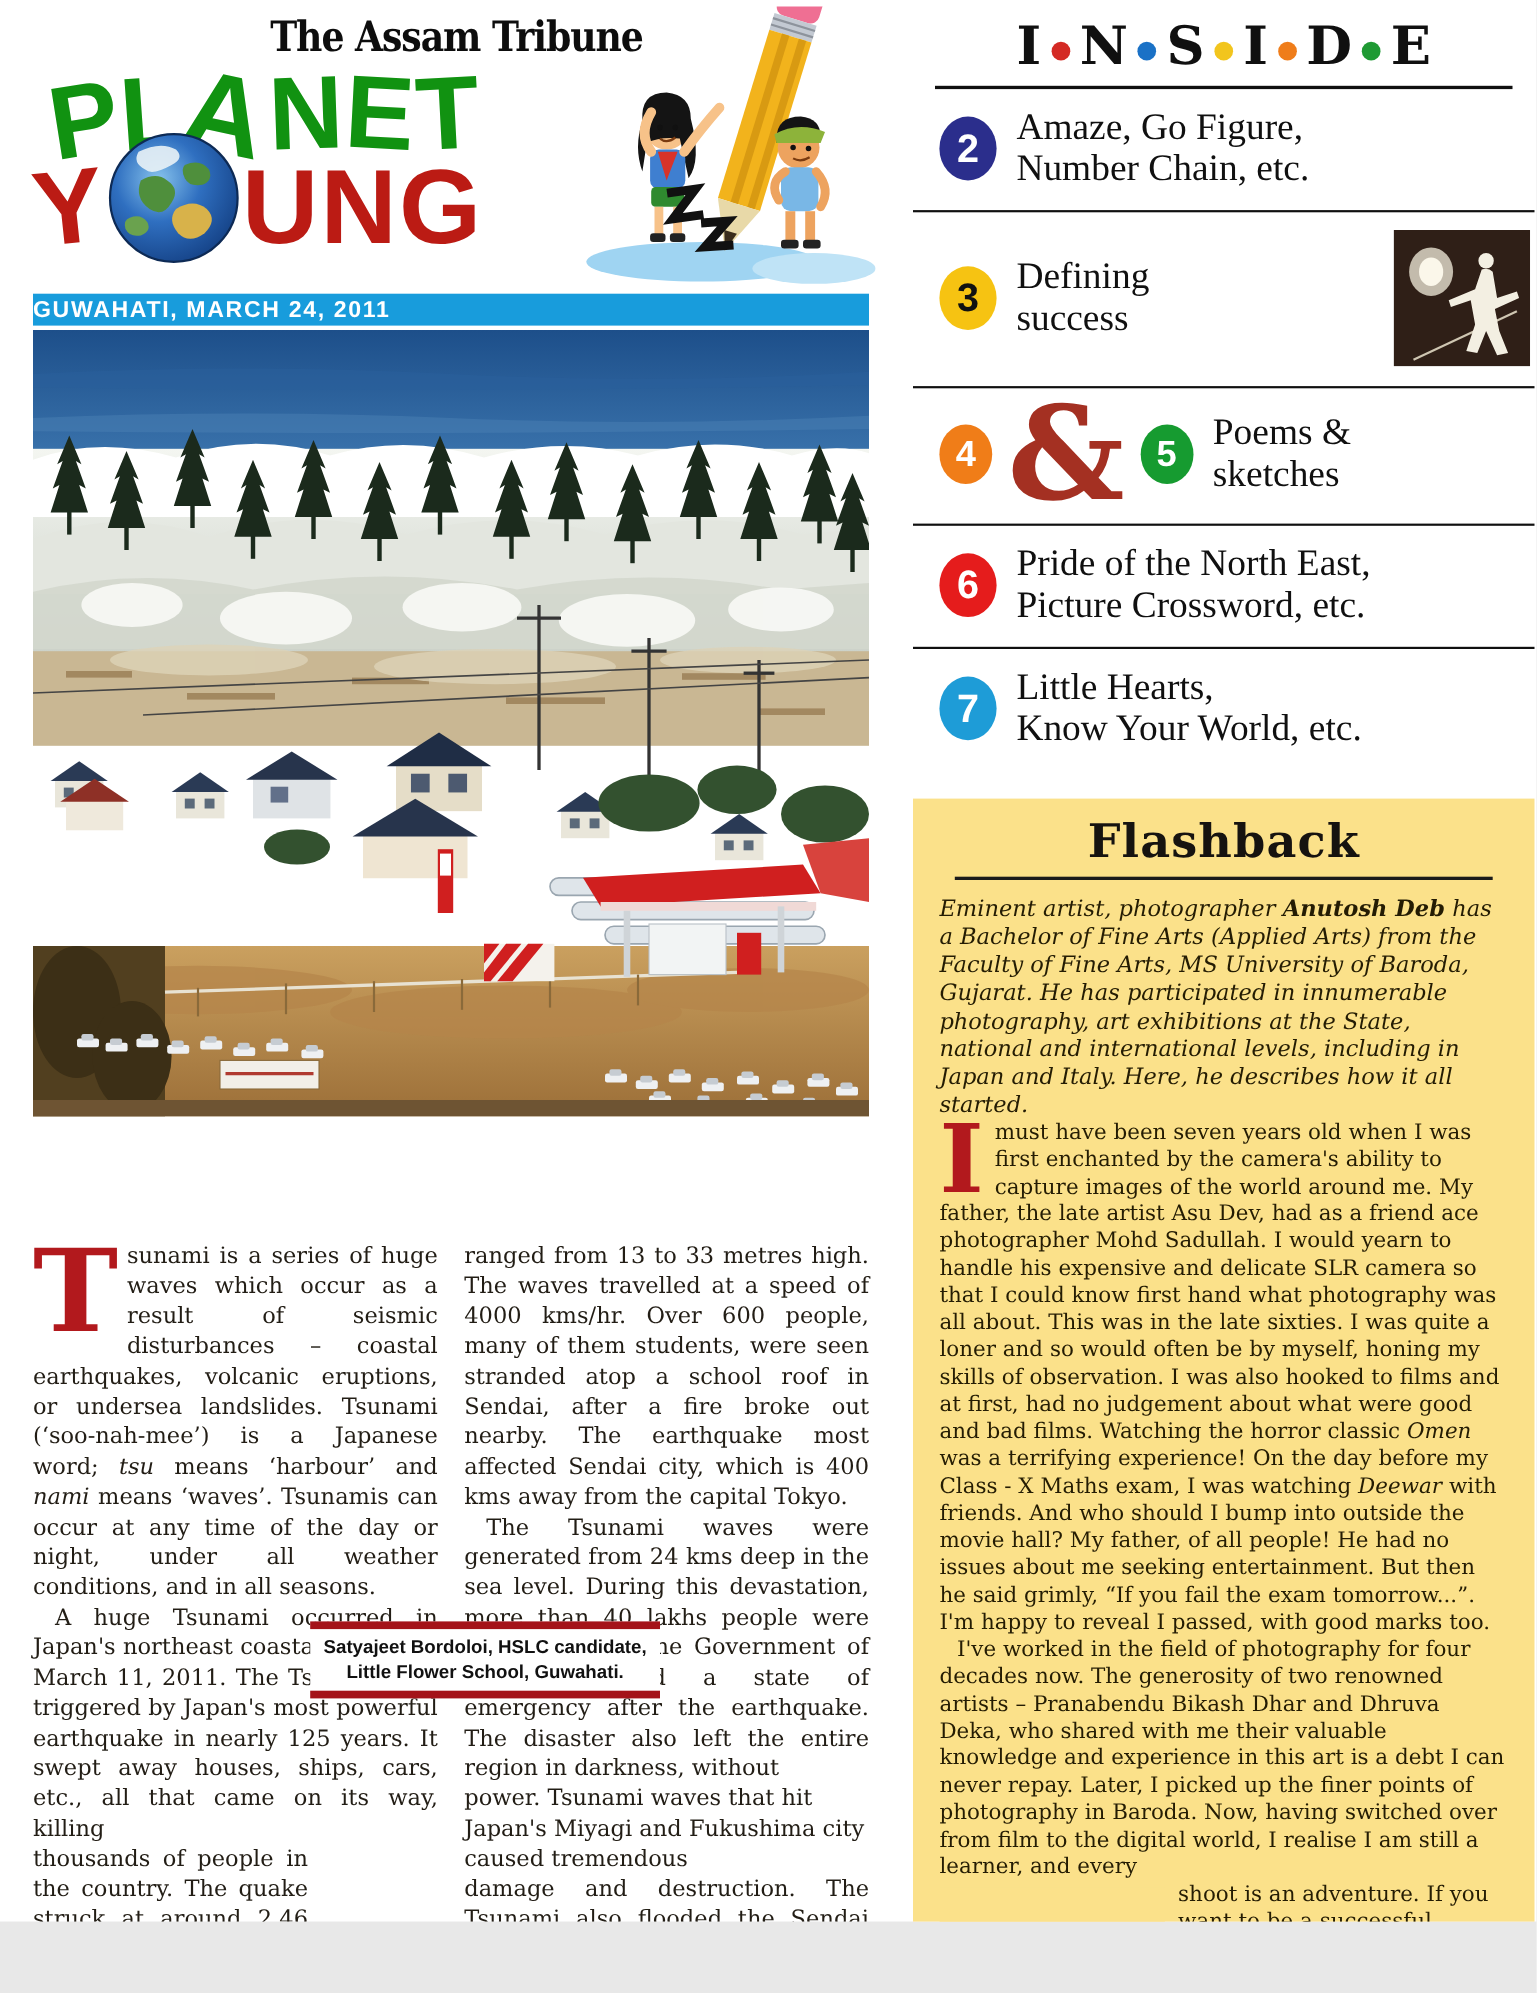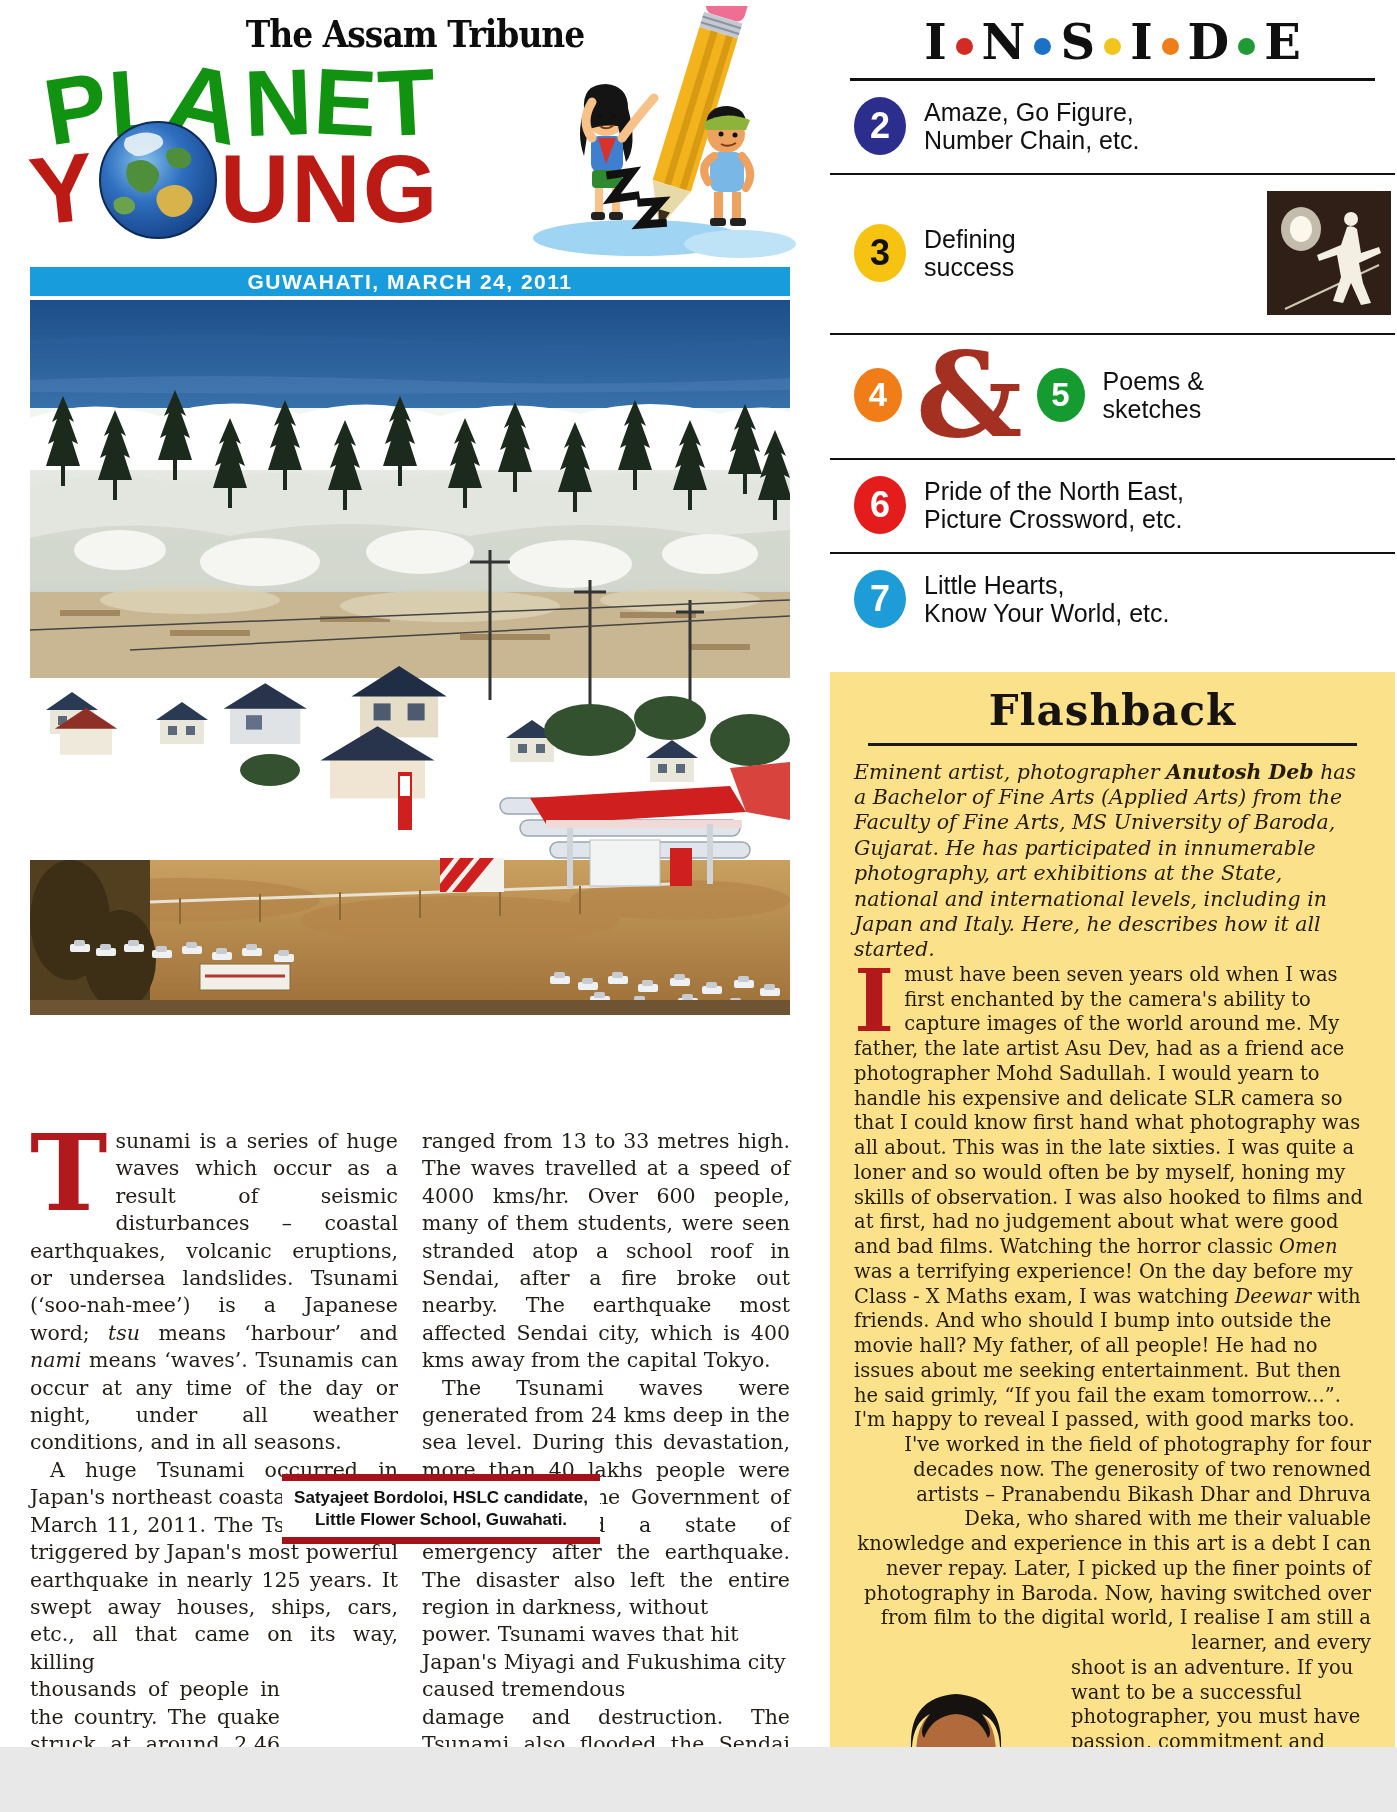--- a/index.html
+++ b/index.html
@@ -60,7 +60,7 @@
               font-family:"Liberation Sans",sans-serif;font-weight:900;font-size:36px;
               display:flex;align-items:center;justify-content:center;}
   .num-circle.small{width:48px;height:54px;font-size:33px;}
-  .item-text{font-family:Liberation Sans, sans-serif;font-size:25px;line-height:1.12;color:#101010;}
+  .item-text{font-family:Liberation Serif, serif;font-size:34px;line-height:1.12;color:#101010;}
   .amp{font-family:"DejaVu Serif",serif;font-weight:bold;font-size:118px;line-height:0.75;
        color:#a43022;margin:0 -4px;}
   .thumb{margin-left:auto;}

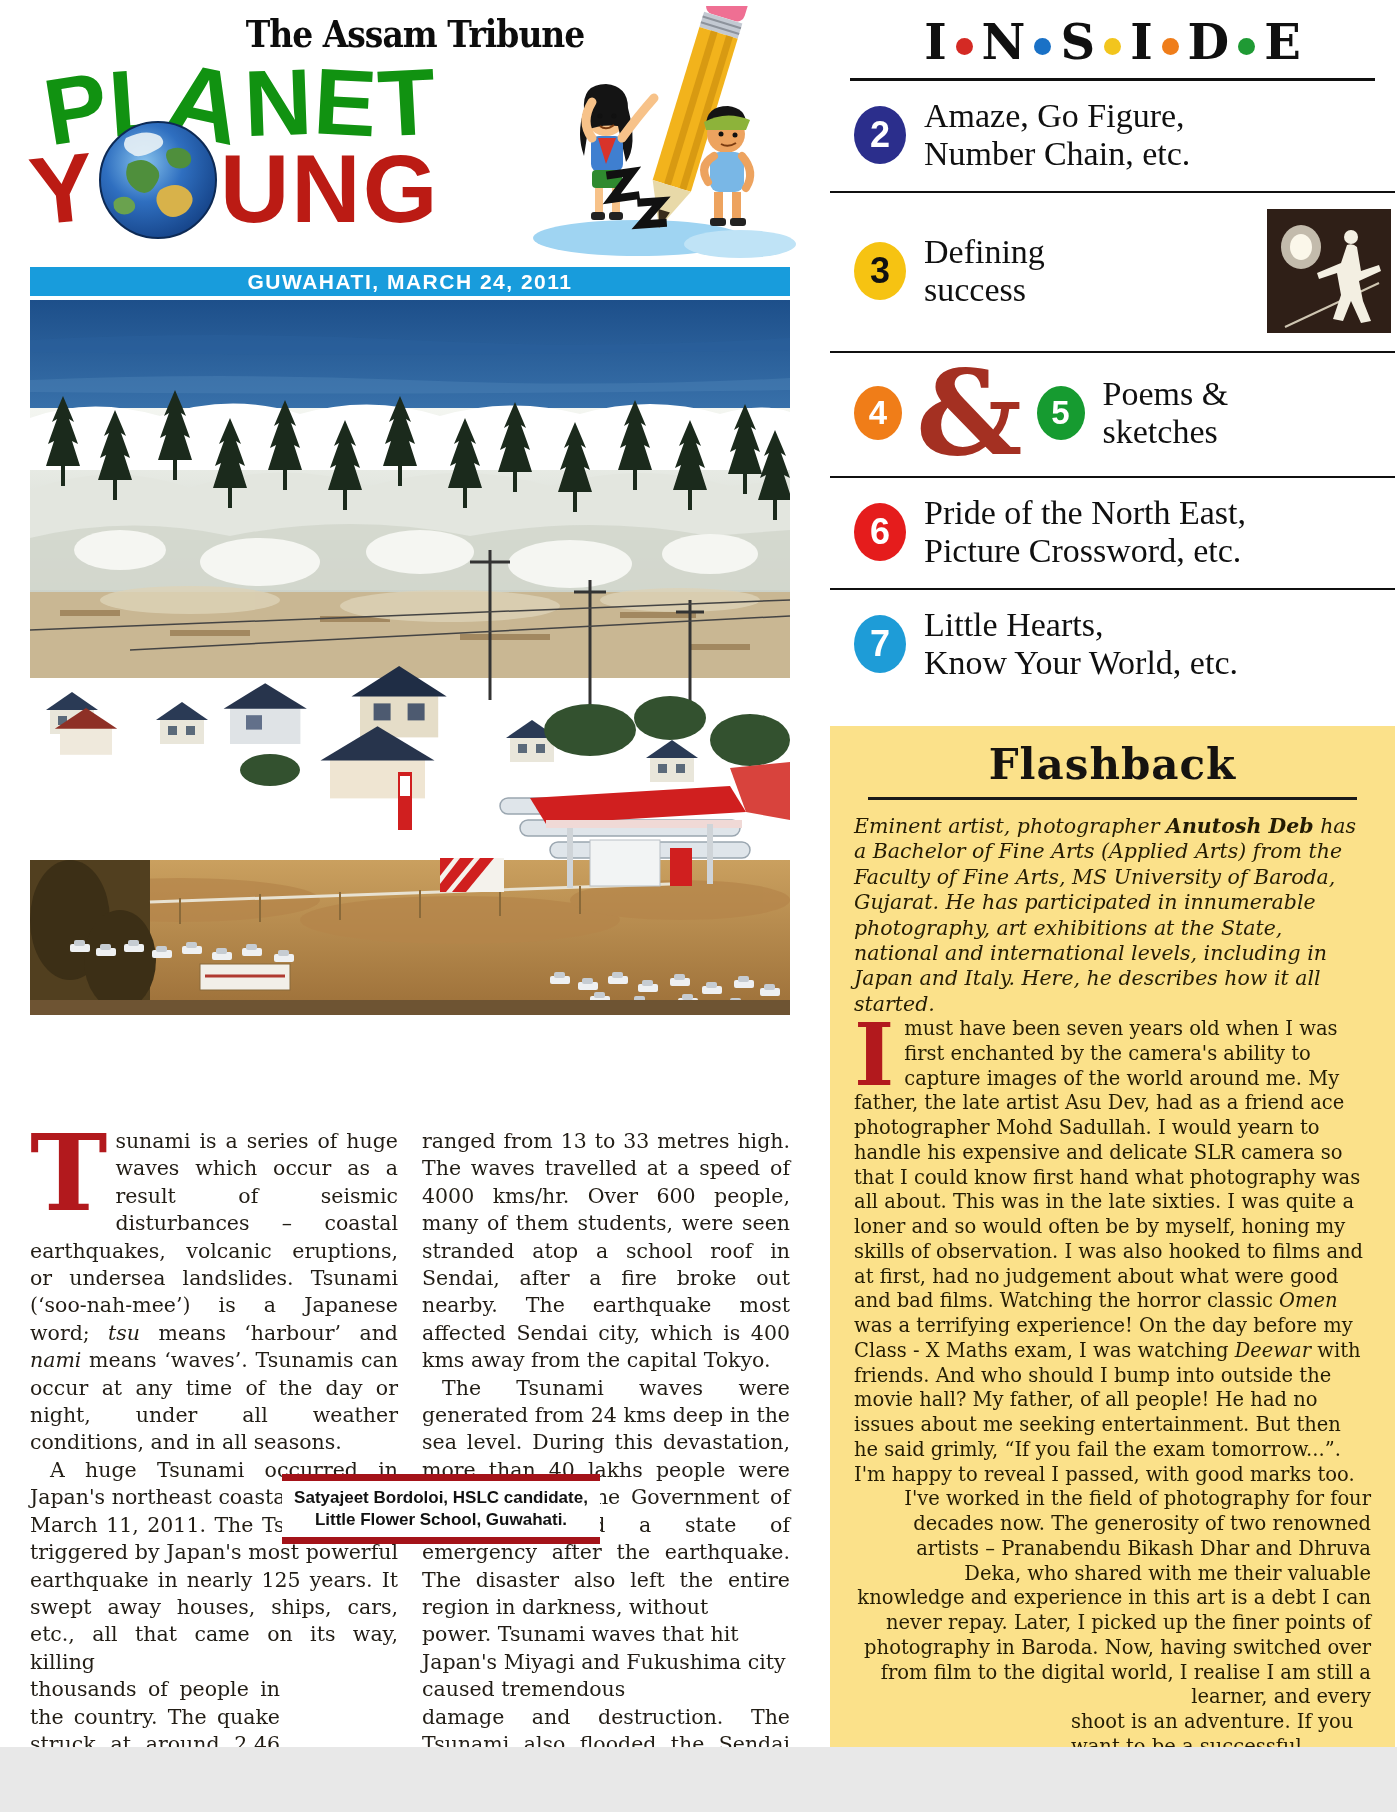--- a/index.html
+++ b/index.html
@@ -28,7 +28,7 @@
   
   .banner{position:absolute;left:30px;top:267px;width:760px;height:29px;background:#189cdc;
           color:#ffffff;font-family:"Liberation Sans",sans-serif;font-weight:800;font-size:21px;
-          letter-spacing:1.5px;text-align:center;line-height:29px;}
+          letter-spacing:1.5px;line-height:29px;}
   
   .photo{position:absolute;left:30px;top:300px;width:760px;height:715px;}
   

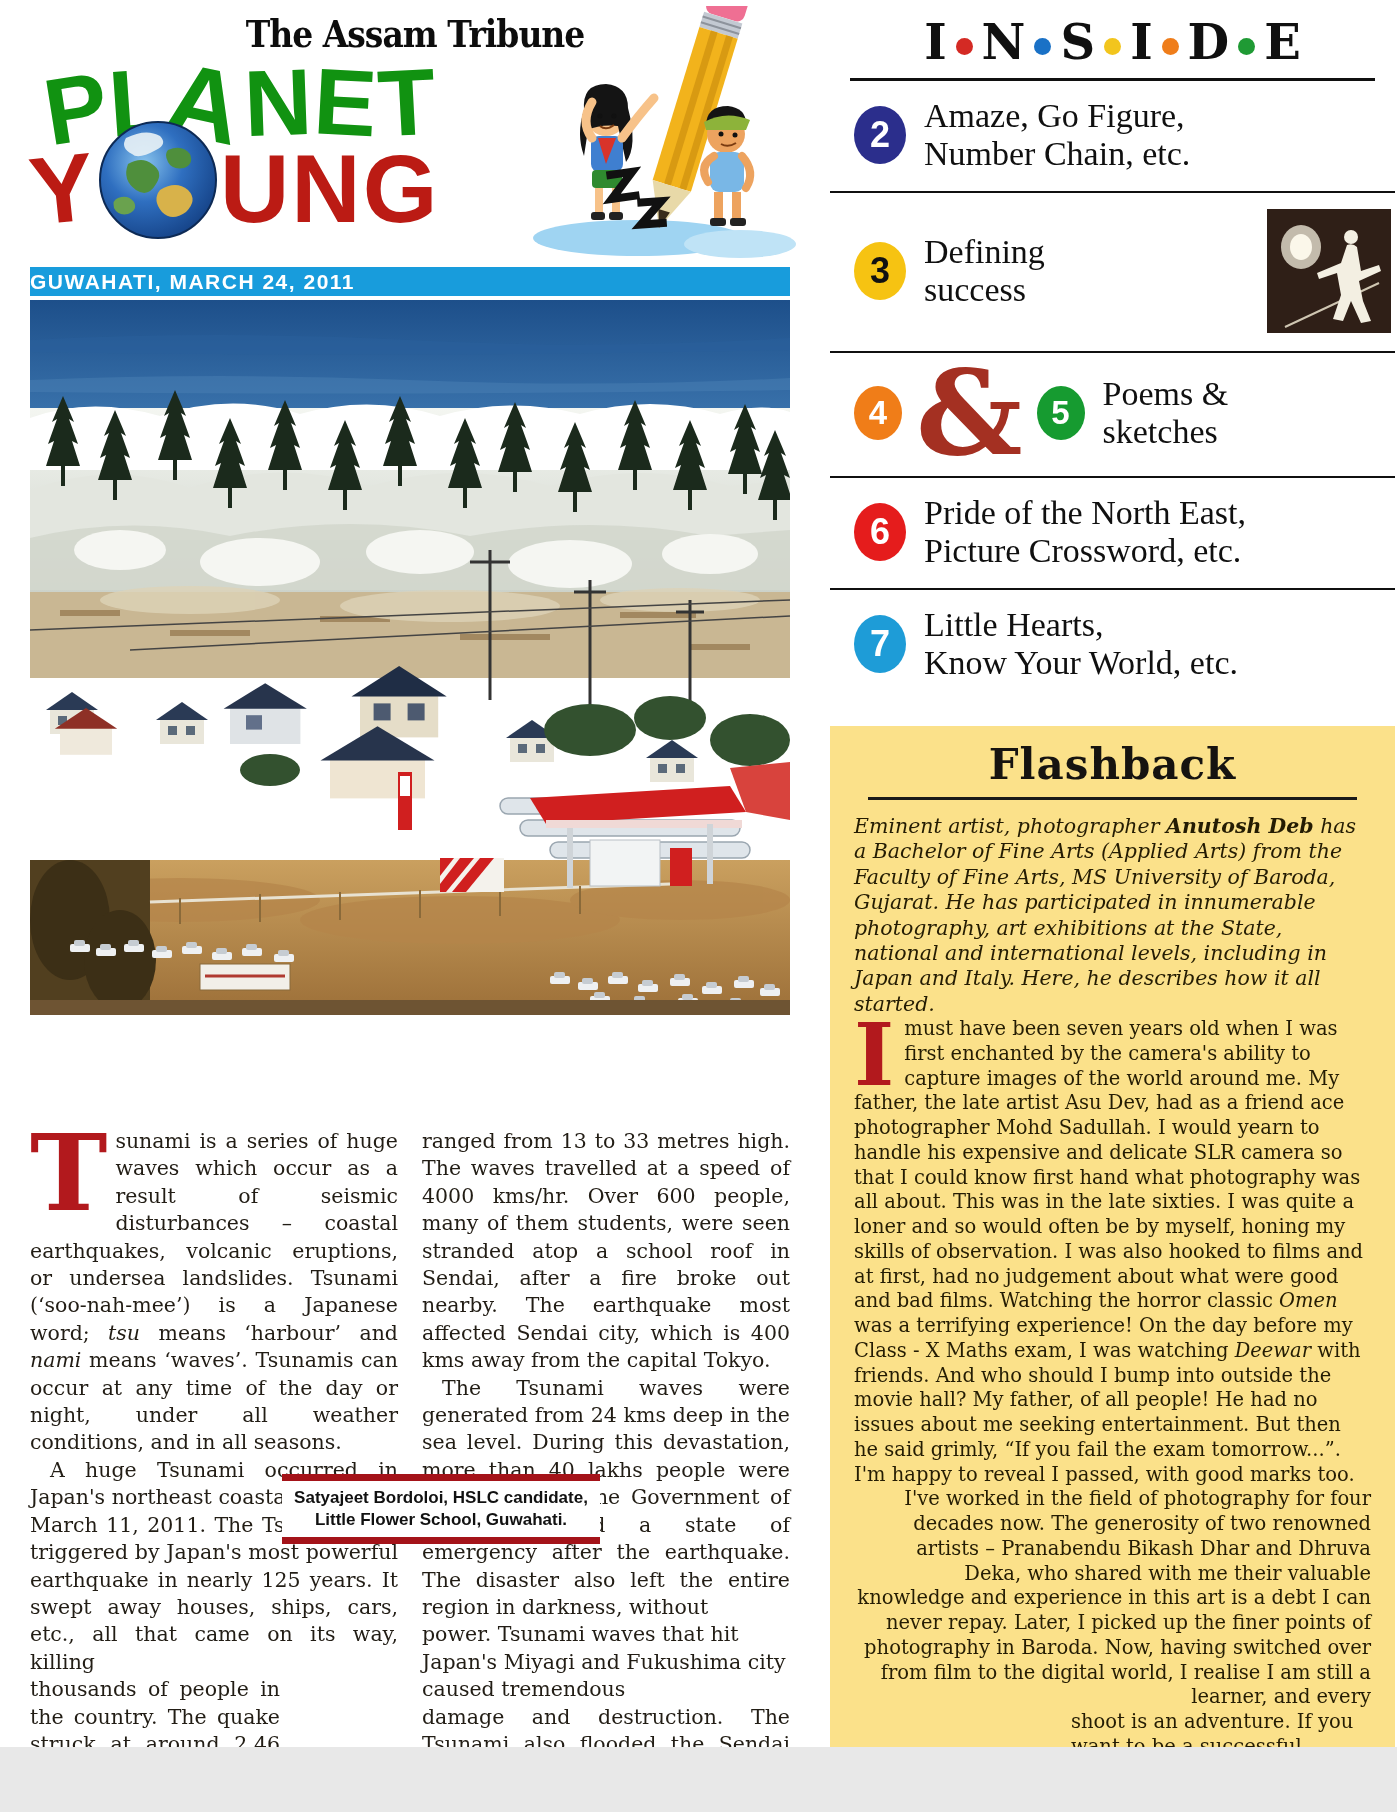--- a/index.html
+++ b/index.html
@@ -73,7 +73,7 @@
   .fb-body{font-size:19.5px;line-height:1.27;color:#241c03;}
   .fb-body p{margin:0;}
   .dropI{float:left;font-size:86px;line-height:0.8;padding:4px 10px 0 0;color:#b2191d;font-weight:bold;}
-  .fb-p2a{text-indent:16px;text-align:right;}
+  .fb-p2a{text-indent:16px;}
   .portrait{float:left;margin:6px 12px 0 0;}
   .clear{clear:both;}
 </style>

